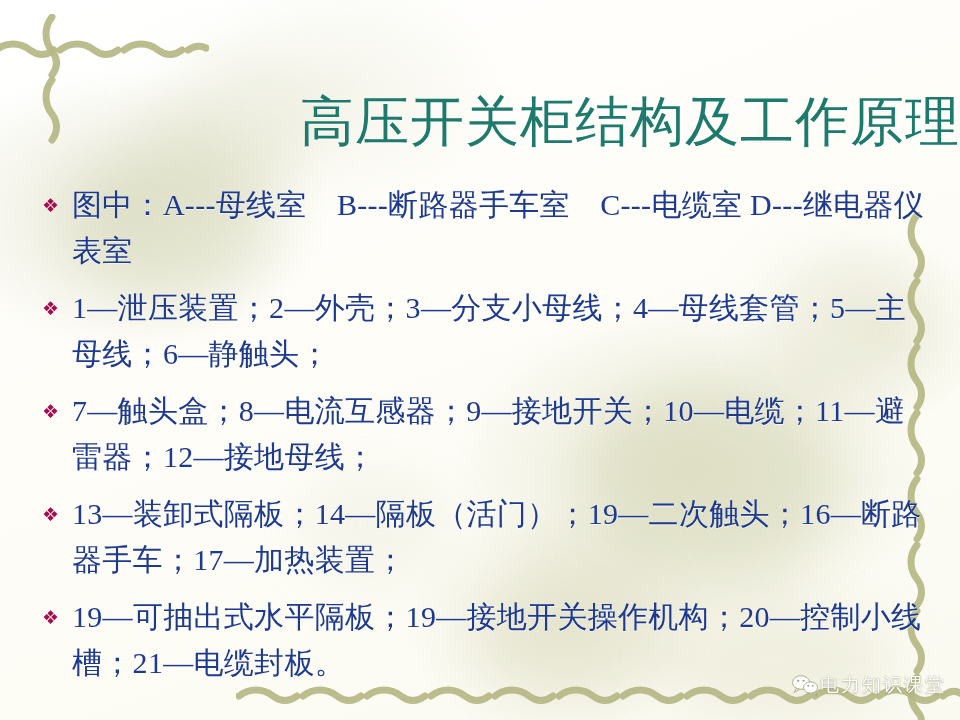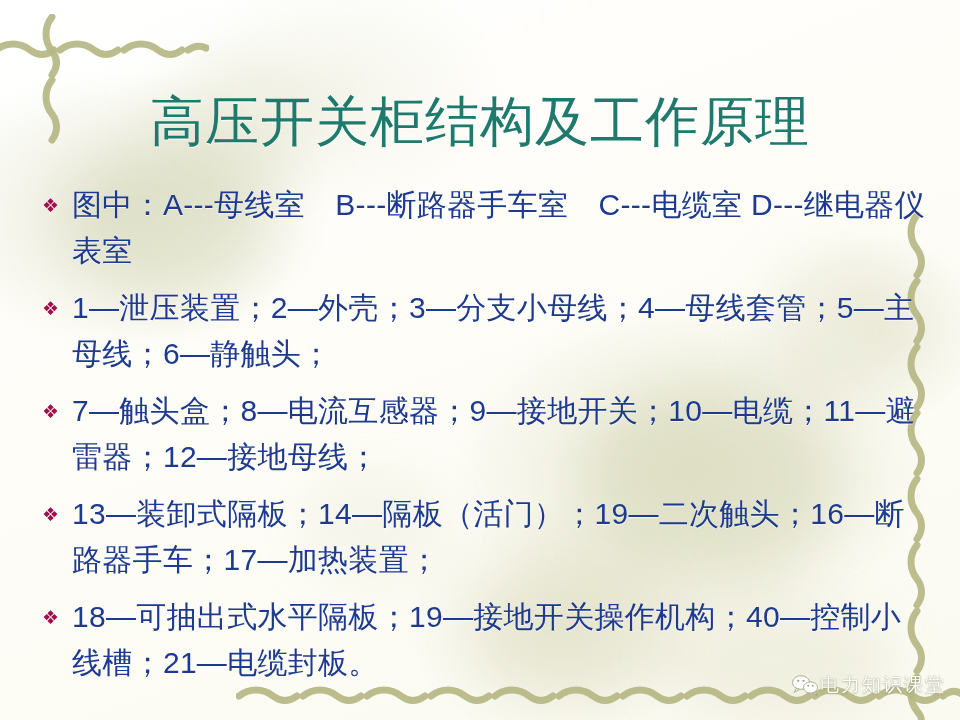--- a/index.html
+++ b/index.html
@@ -37,7 +37,7 @@
     position:absolute;
     left:0; right:0;
     top:92px;
-    text-align:center;
+    text-align:right;
     color:#1d7a6c;
     font-size:54px;
     line-height:1.12;

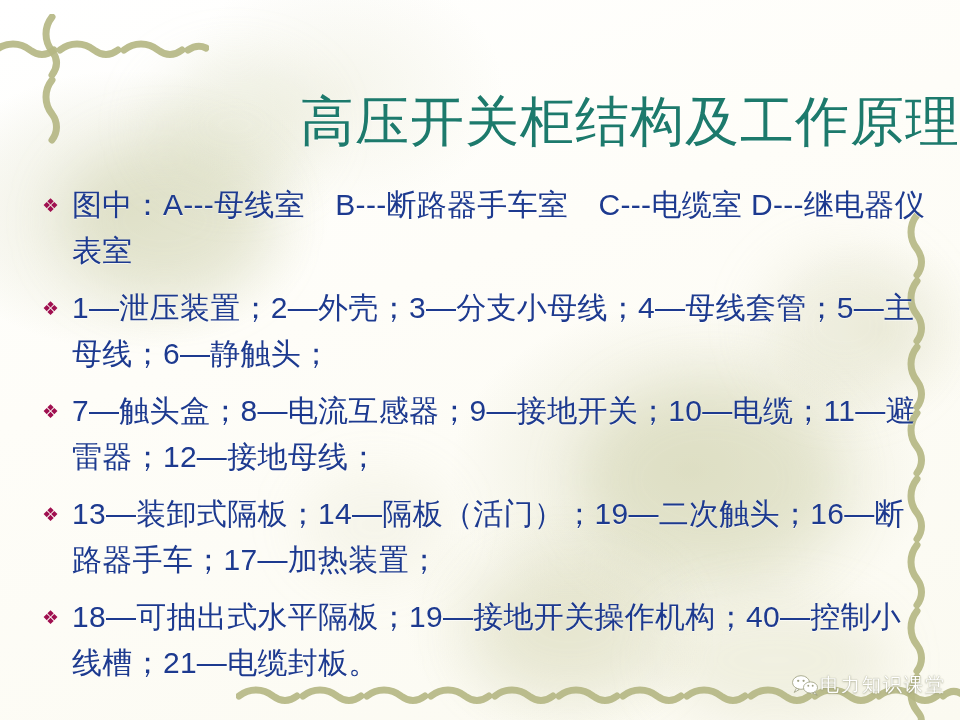--- a/index.html
+++ b/index.html
@@ -75,7 +75,7 @@
     font-size:30px;
     line-height:46px;
     letter-spacing:0.3px;
-    font-family:Liberation Sans, sans-serif;
+    font-family:Liberation Serif, serif;
     text-shadow:0 1px 0 rgba(255,255,255,0.6);
   }
 

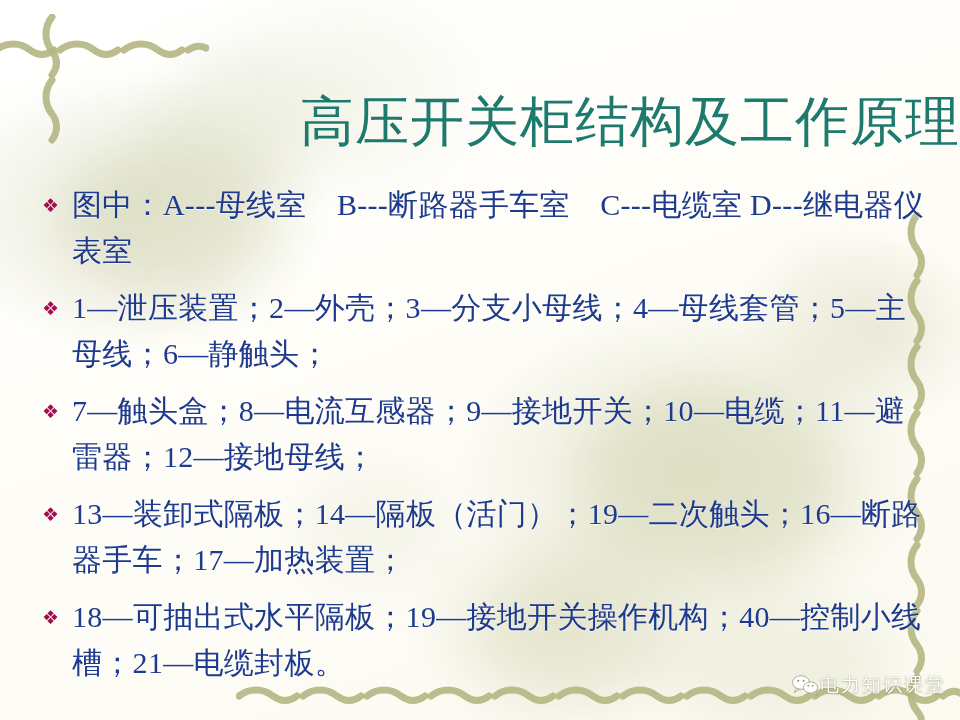--- a/index.html
+++ b/index.html
@@ -182,7 +182,7 @@
 
     <div class="bullet">
       <span class="bullet-marker">❖</span>
-      <span class="bullet-text">18—可抽出式水平隔板；19—接地开关操作机构；40—控制小线槽；21—电缆封板。</span>
+      <span class="bullet-text">19—可抽出式水平隔板；19—接地开关操作机构；20—控制小线槽；21—电缆封板。</span>
     </div>
 
   </div>

